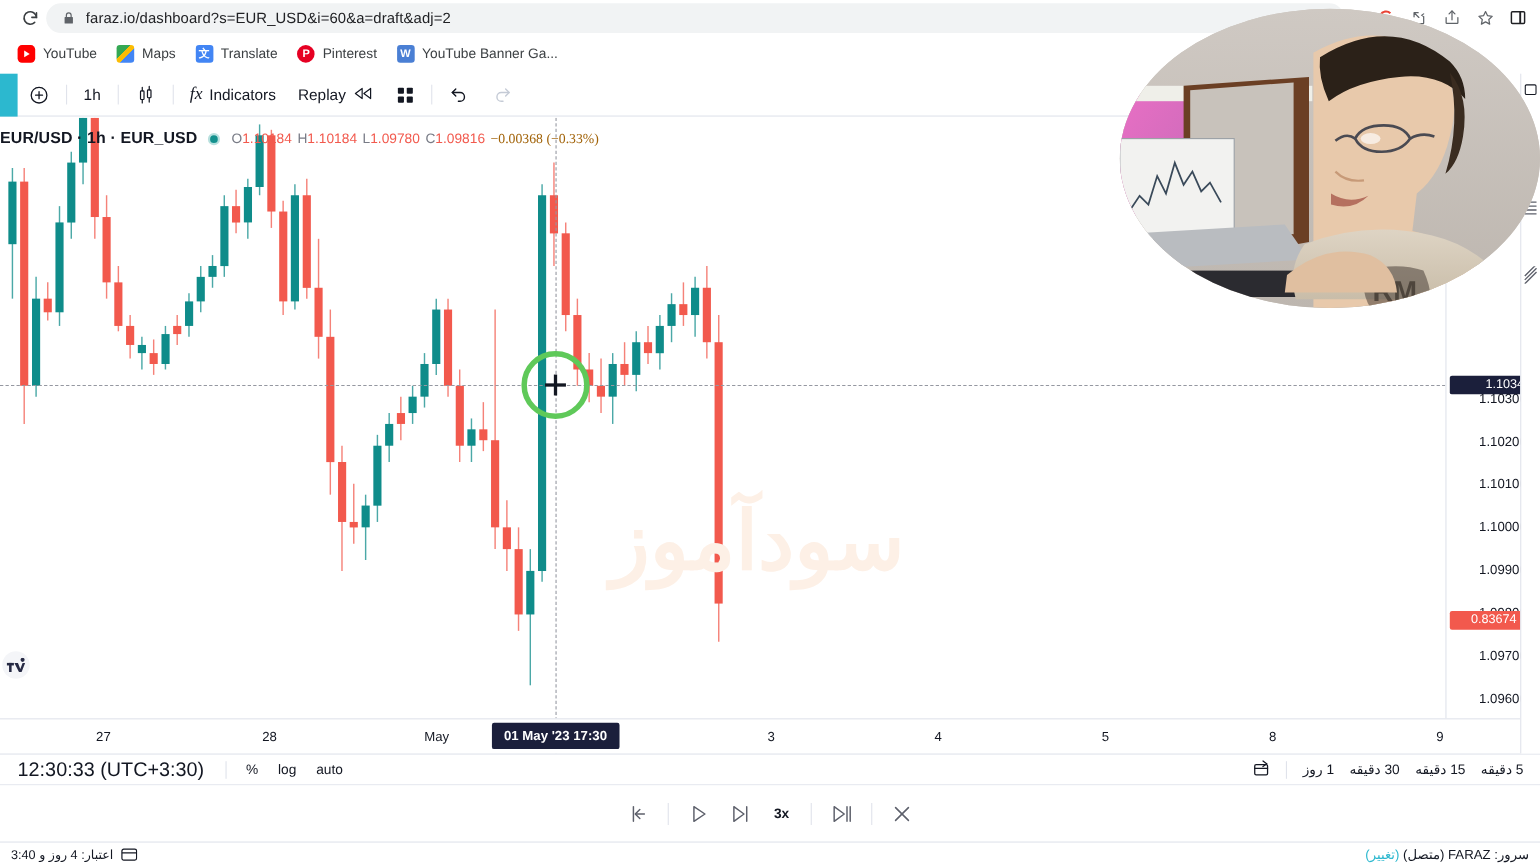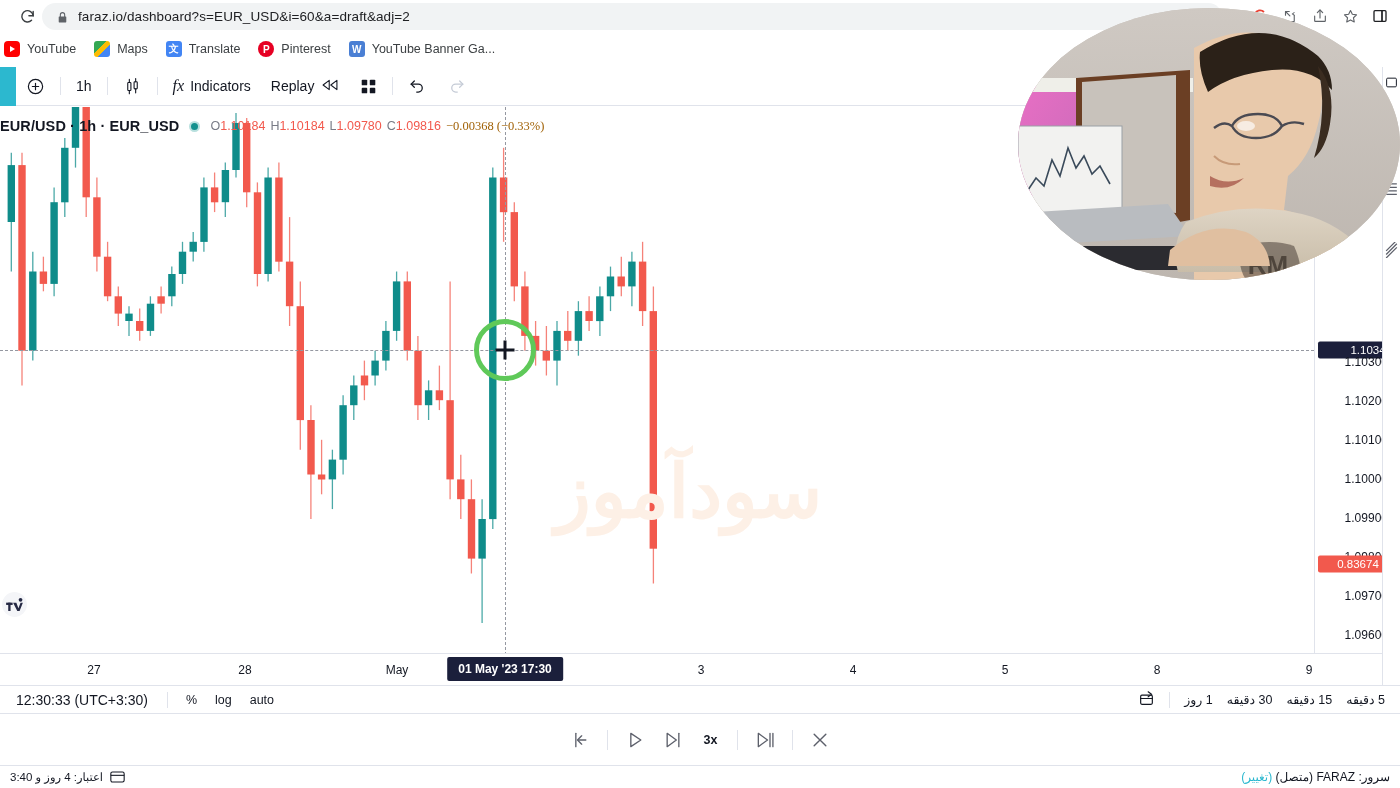--- a/index.html
+++ b/index.html
@@ -42,7 +42,7 @@
   
   .bookmarks-bar {
     position: absolute; left: 0; top: 32px; width: 1400px; height: 34px;
-    background: #fff; display: flex; align-items: center; padding-left: 4px; gap: 18px;
+    background: #fff; display: flex; align-items: center; padding-left: 16px; gap: 18px;
   }
   .bm { display: flex; align-items: center; gap: 7px; cursor: pointer; }
   .bm-label { font-size: 12.5px; color: #3c4043; white-space: nowrap; }

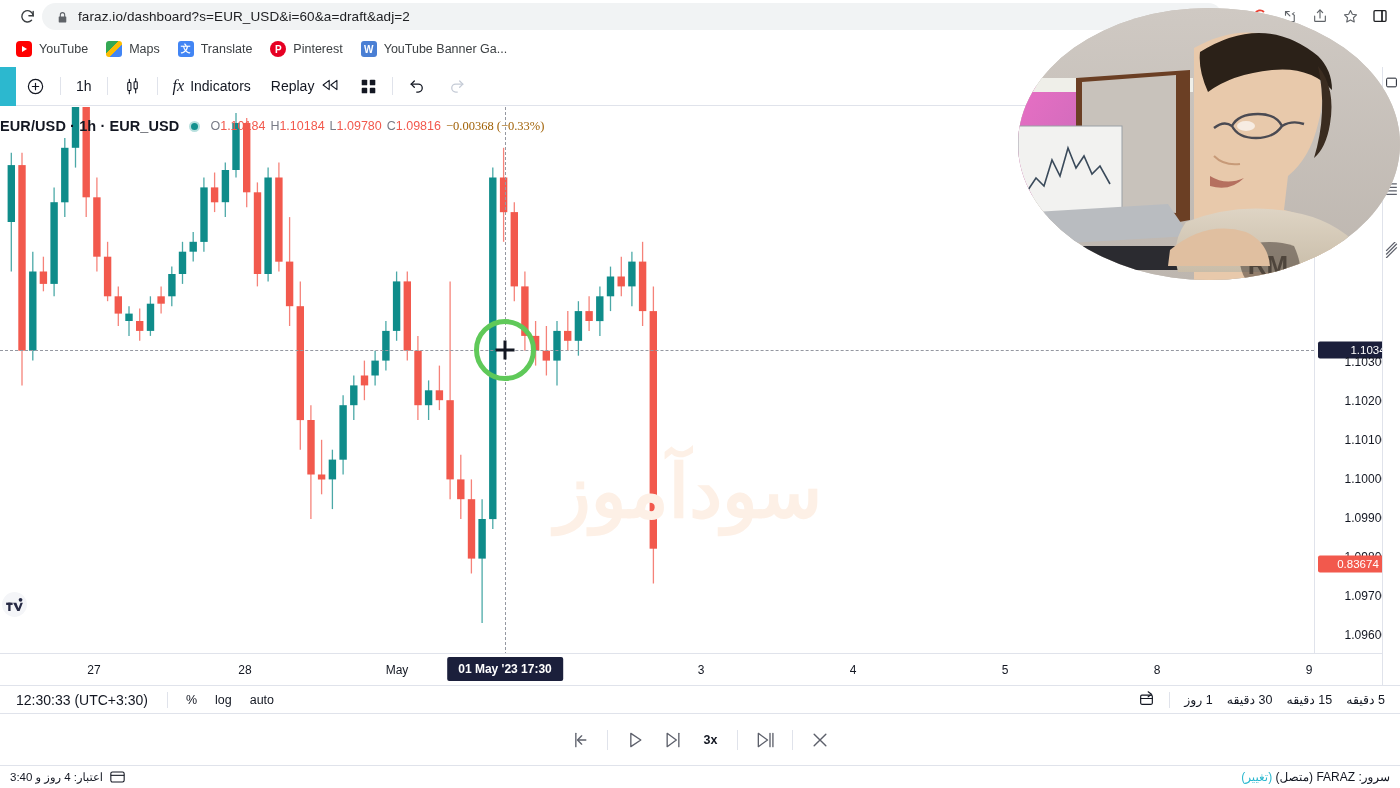--- a/index.html
+++ b/index.html
@@ -170,7 +170,7 @@
   .tf-right {
     margin-right: auto; display: flex; align-items: center; direction: ltr; gap: 4px; padding-right:8px;
   }
-  .clock { font-size: 14px; color: #131722; padding: 0 8px; text-align: right; }
+  .clock { font-size: 18px; color: #131722; padding: 0 8px; text-align: right; }
   .mini-btn { font-size: 12.5px; color: #131722; padding: 3px 7px; border-radius:3px; cursor:pointer; }
 
   

